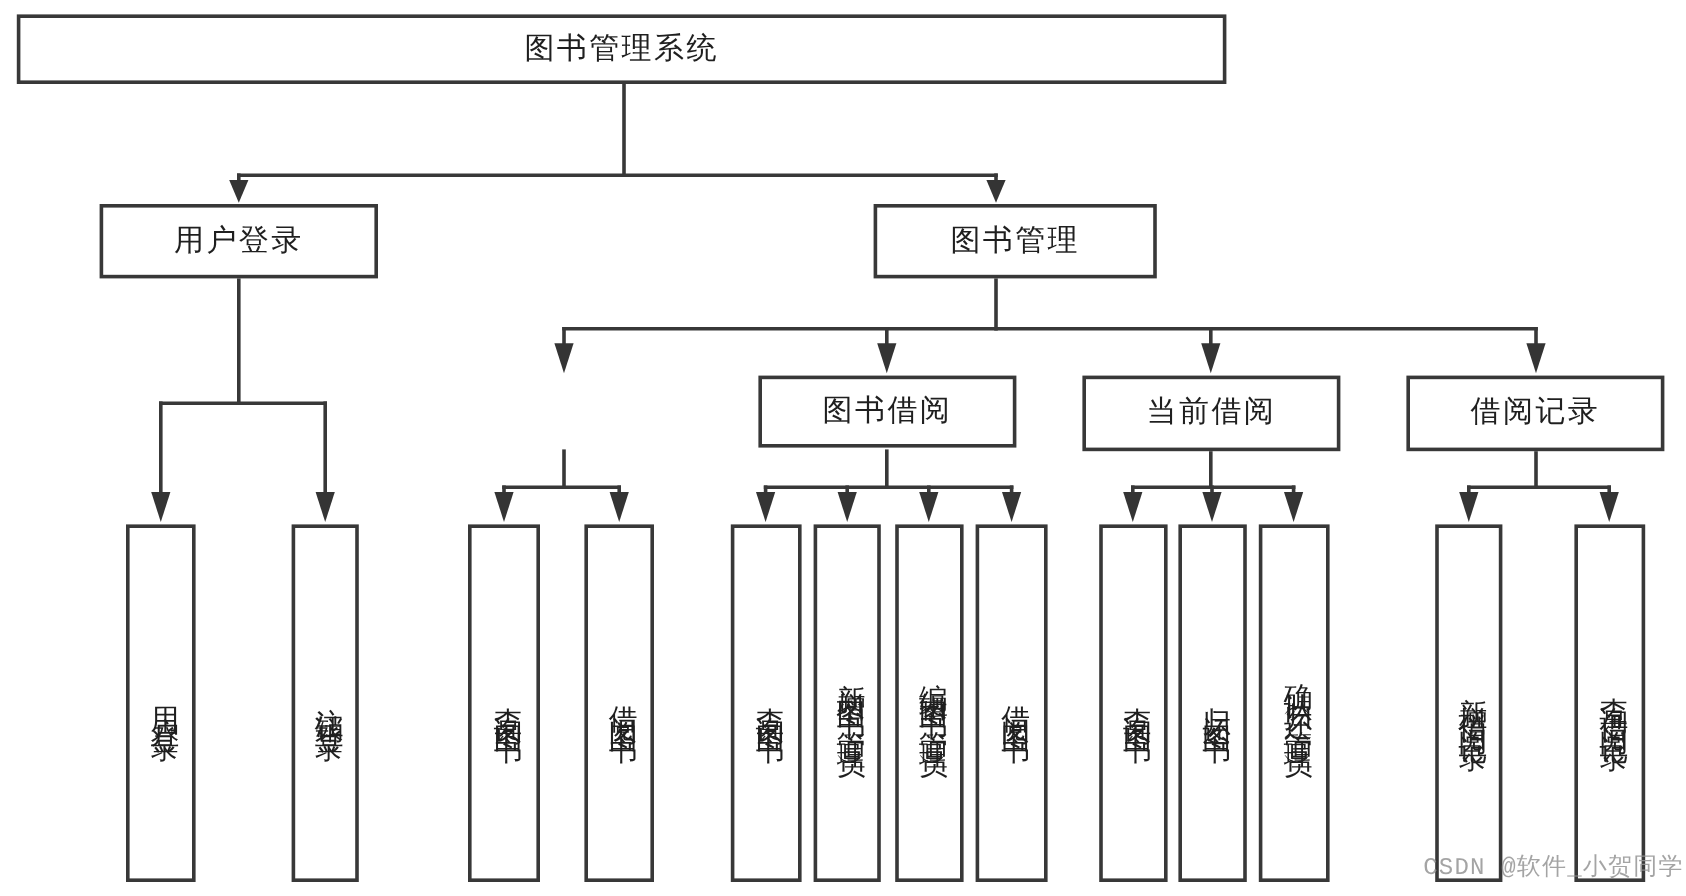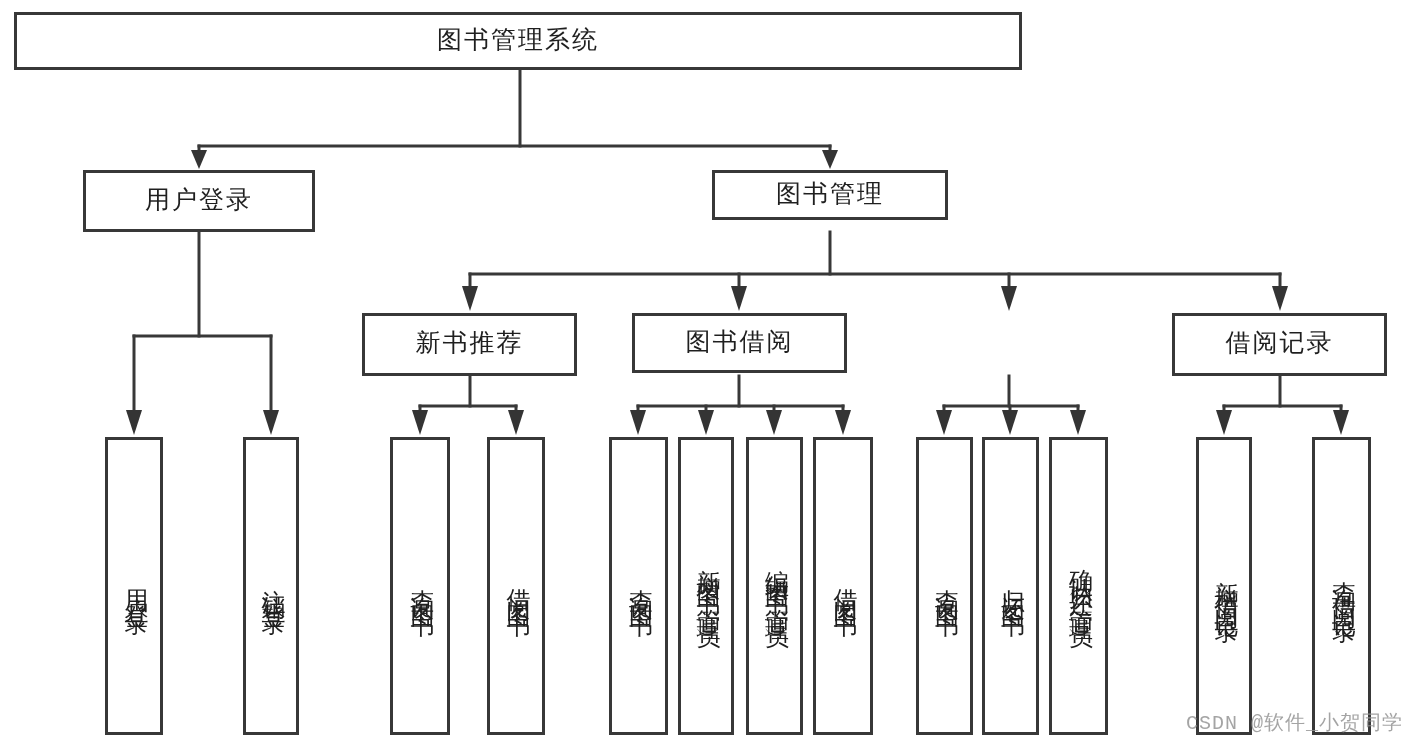--- a/index.html
+++ b/index.html
@@ -105,7 +105,7 @@
   <div class="node h" style="left:83px;top:170px;width:232px;height:62px">
     <span>用户登录</span>
   </div>
-  <div class="node h" style="left:712px;top:170px;width:236px;height:50px">
+  <div class="node h" style="left:728px;top:170px;width:236px;height:62px">
     <span>图书管理</span>
   </div>
 

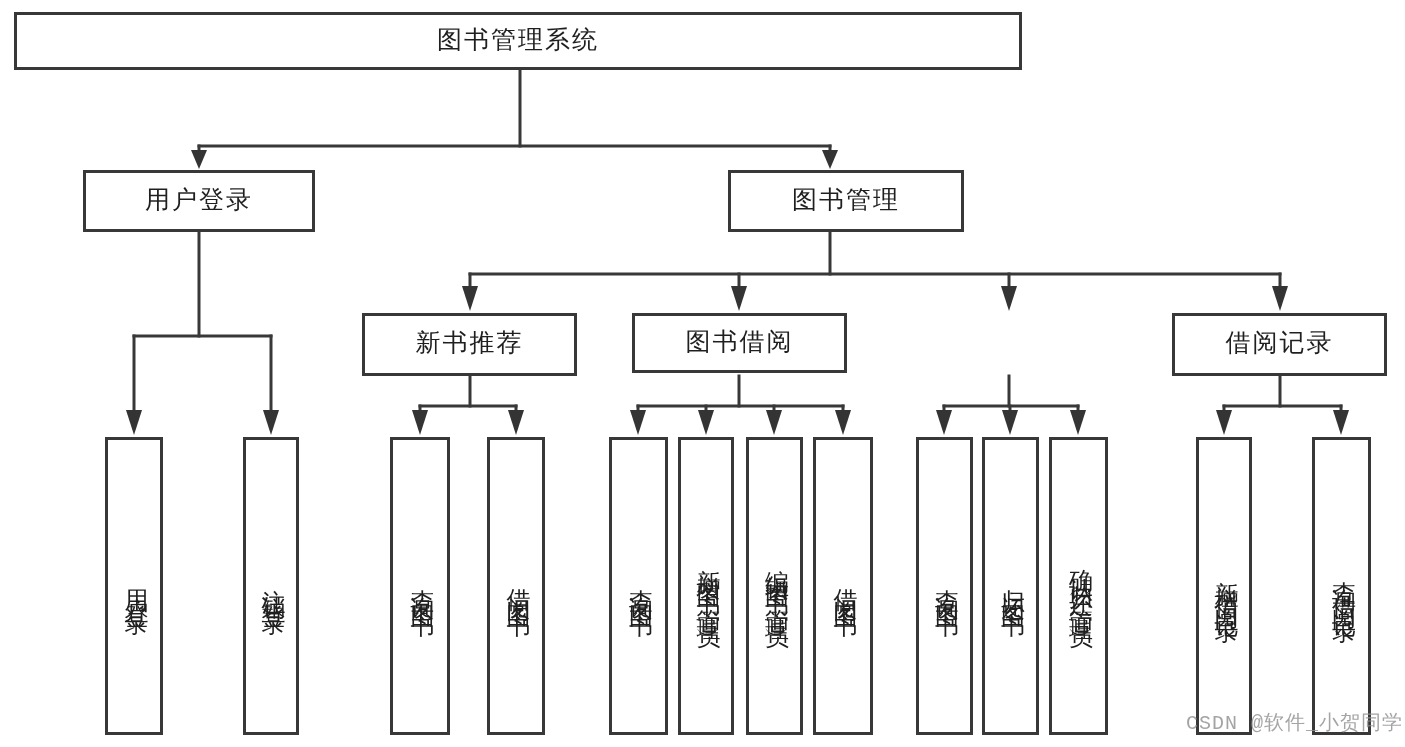--- a/index.html
+++ b/index.html
@@ -109,9 +109,6 @@
     <span>图书管理</span>
   </div>
 
-  <div class="node h" style="left:362px;top:313px;width:215px;height:63px">
-    <span>新书推荐</span>
-  </div>
   <div class="node h" style="left:632px;top:313px;width:215px;height:60px">
     <span>图书借阅</span>
   </div>

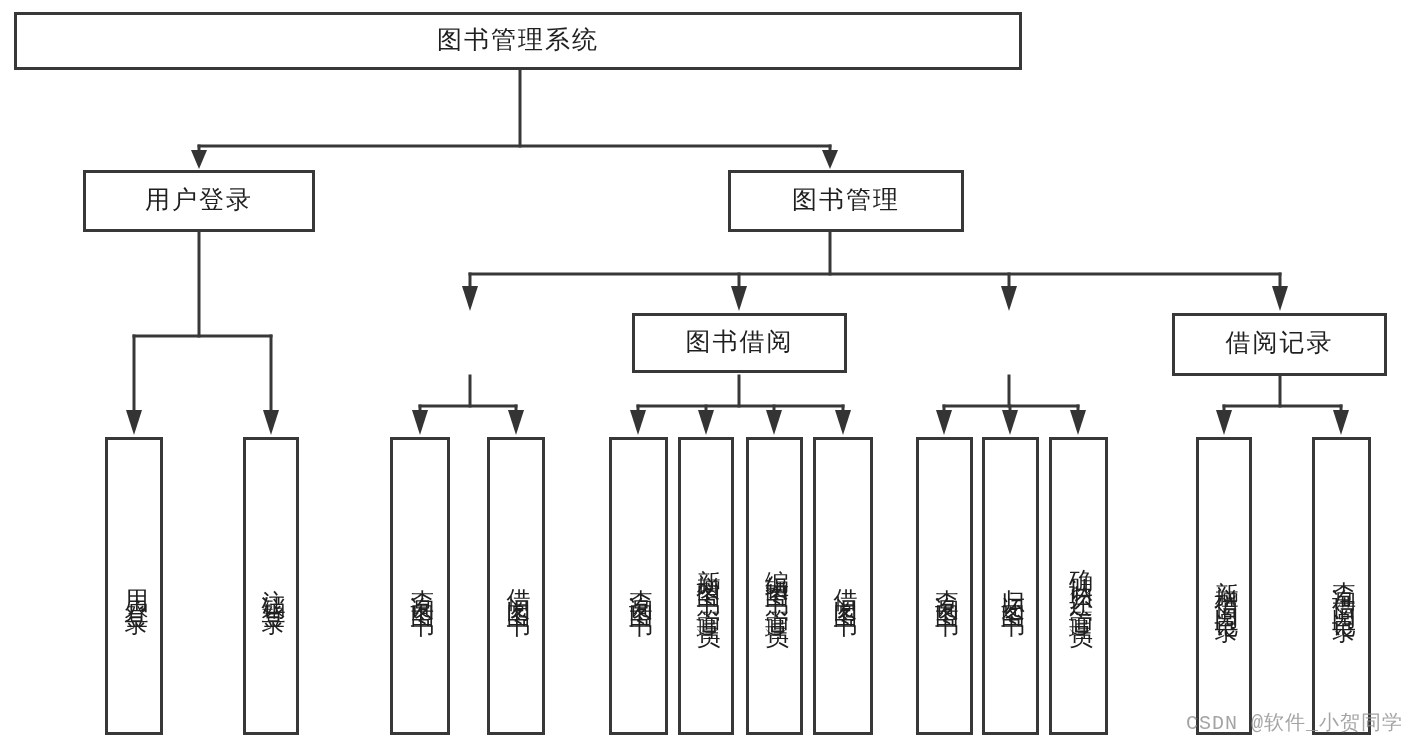--- a/index.html
+++ b/index.html
@@ -112,6 +112,9 @@
   <div class="node h" style="left:632px;top:313px;width:215px;height:60px">
     <span>图书借阅</span>
   </div>
+  <div class="node h" style="left:902px;top:313px;width:215px;height:63px">
+    <span>当前借阅</span>
+  </div>
   <div class="node h" style="left:1172px;top:313px;width:215px;height:63px">
     <span>借阅记录</span>
   </div>

